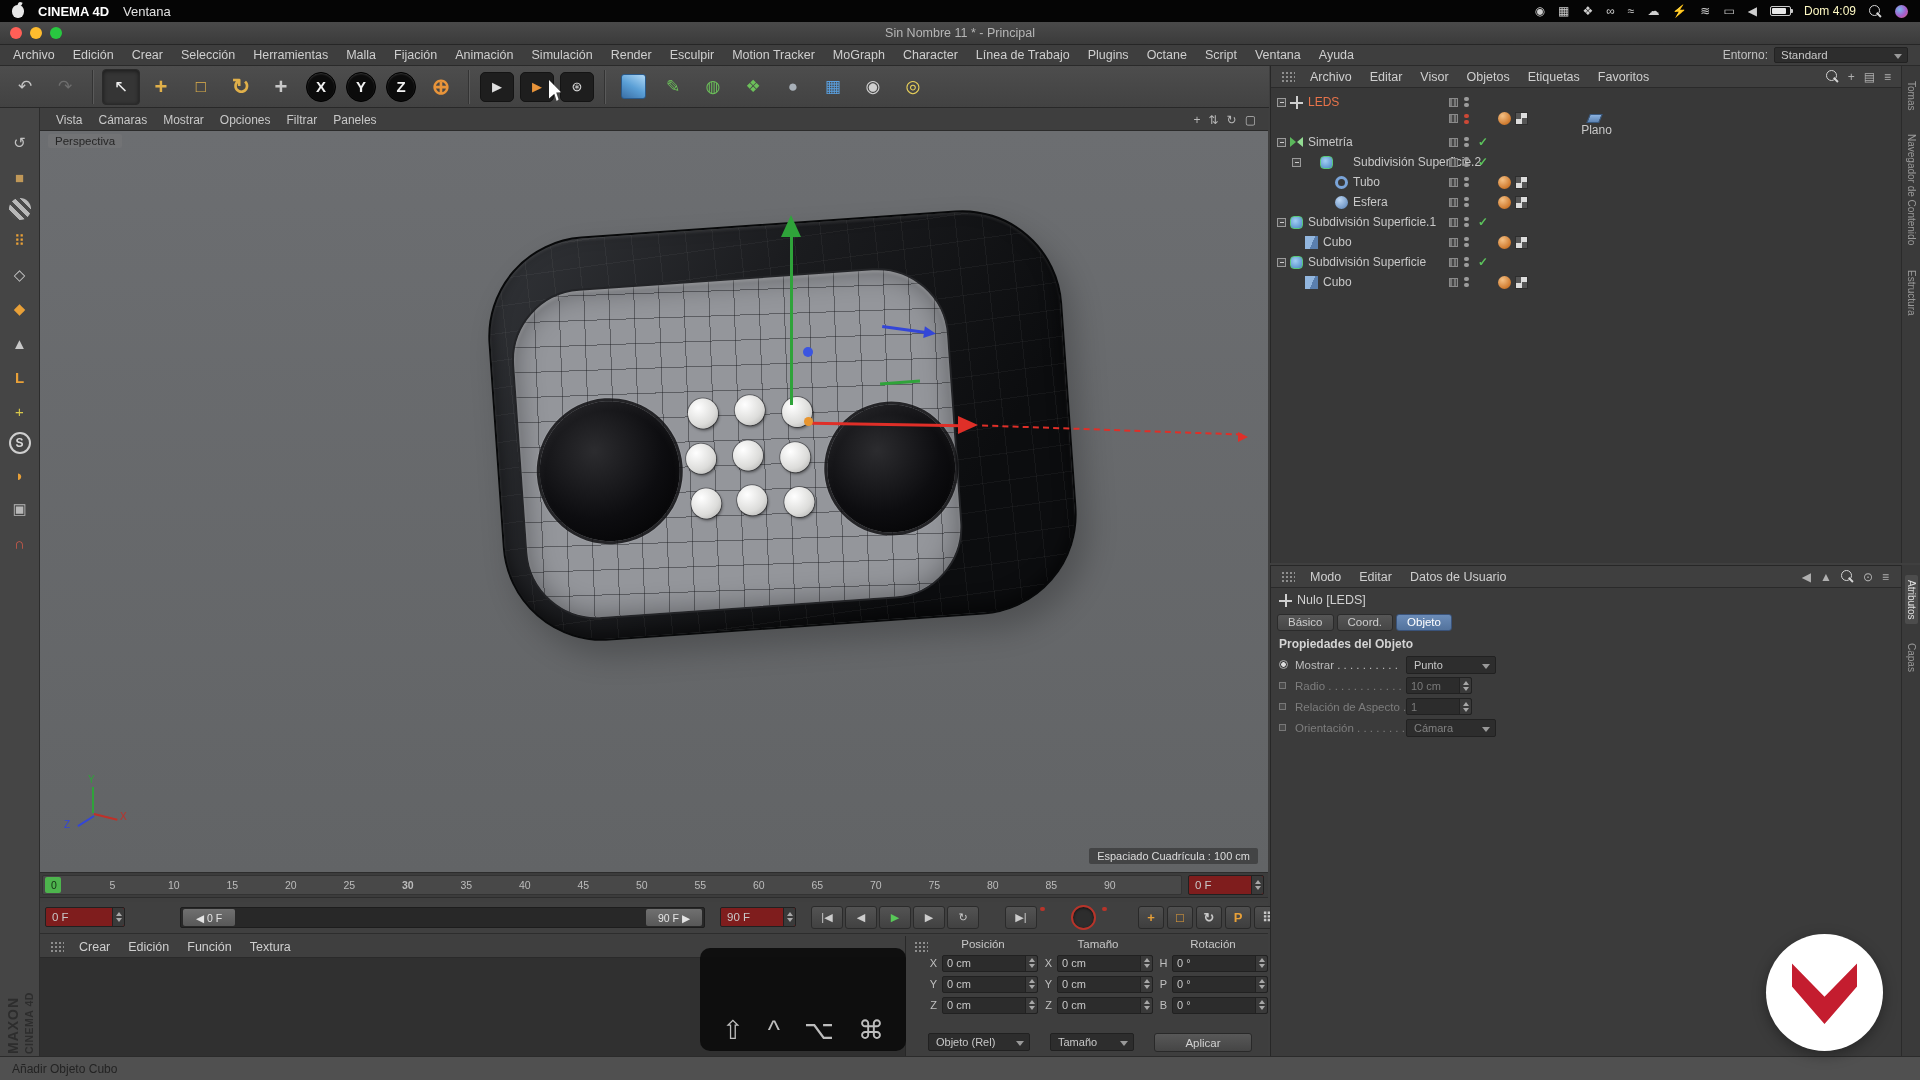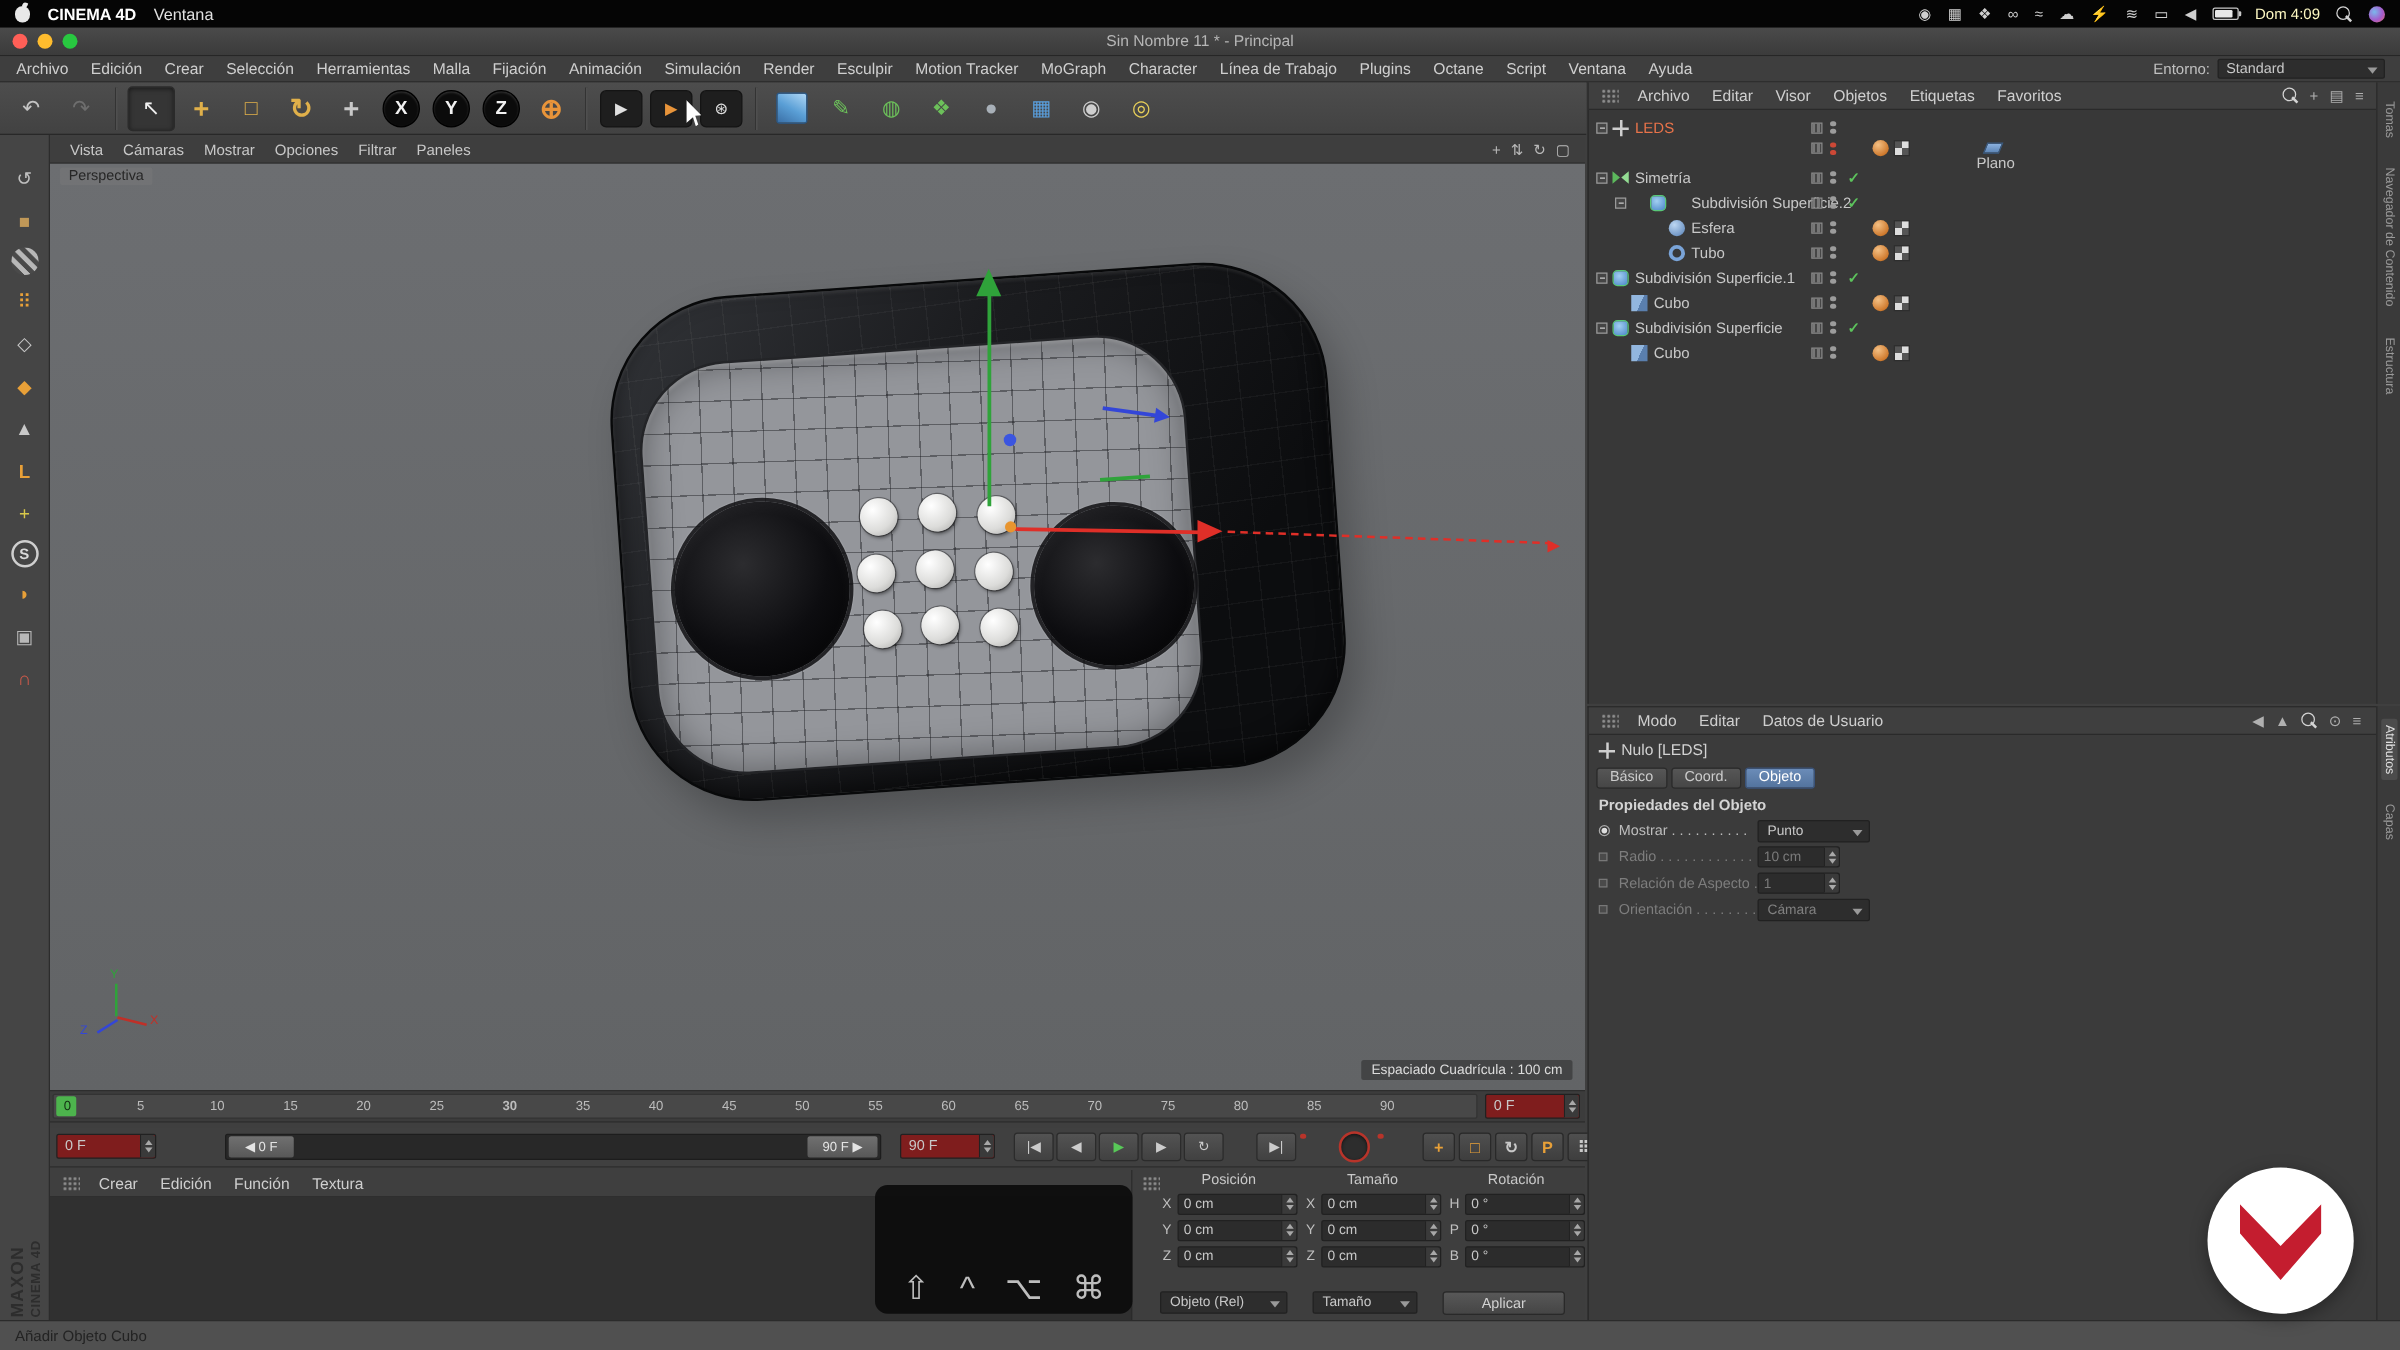--- a/index.html
+++ b/index.html
@@ -643,8 +643,8 @@
         </div>
         <div class="omrow" style="padding-left: 51px;">
           <div class="expsp"></div>
-          <div class="oi oi-sphere"></div>
-          <div class="omlabel">Esfera</div>
+          <div class="oi oi-tube"></div>
+          <div class="omlabel">Tubo</div>
           <div class="omcols">
             <div class="stbox"></div>
             <div class="vdots">
@@ -660,8 +660,8 @@
         </div>
         <div class="omrow" style="padding-left: 51px;">
           <div class="expsp"></div>
-          <div class="oi oi-tube"></div>
-          <div class="omlabel">Tubo</div>
+          <div class="oi oi-sphere"></div>
+          <div class="omlabel">Esfera</div>
           <div class="omcols">
             <div class="stbox"></div>
             <div class="vdots">

